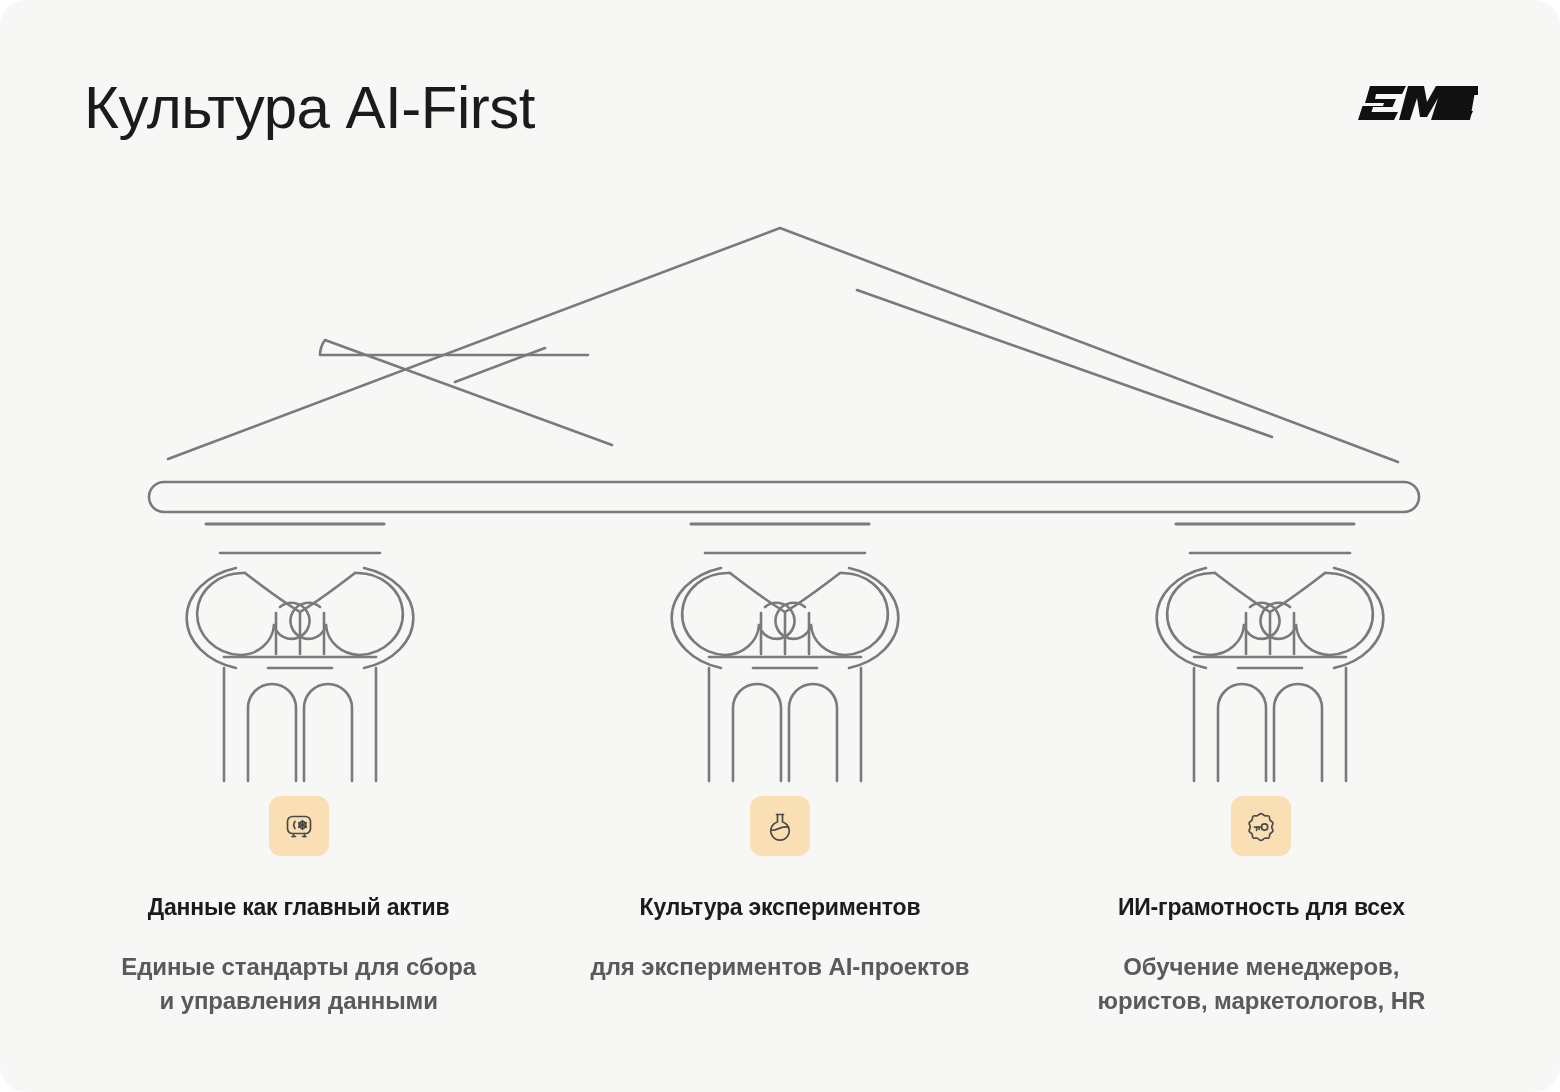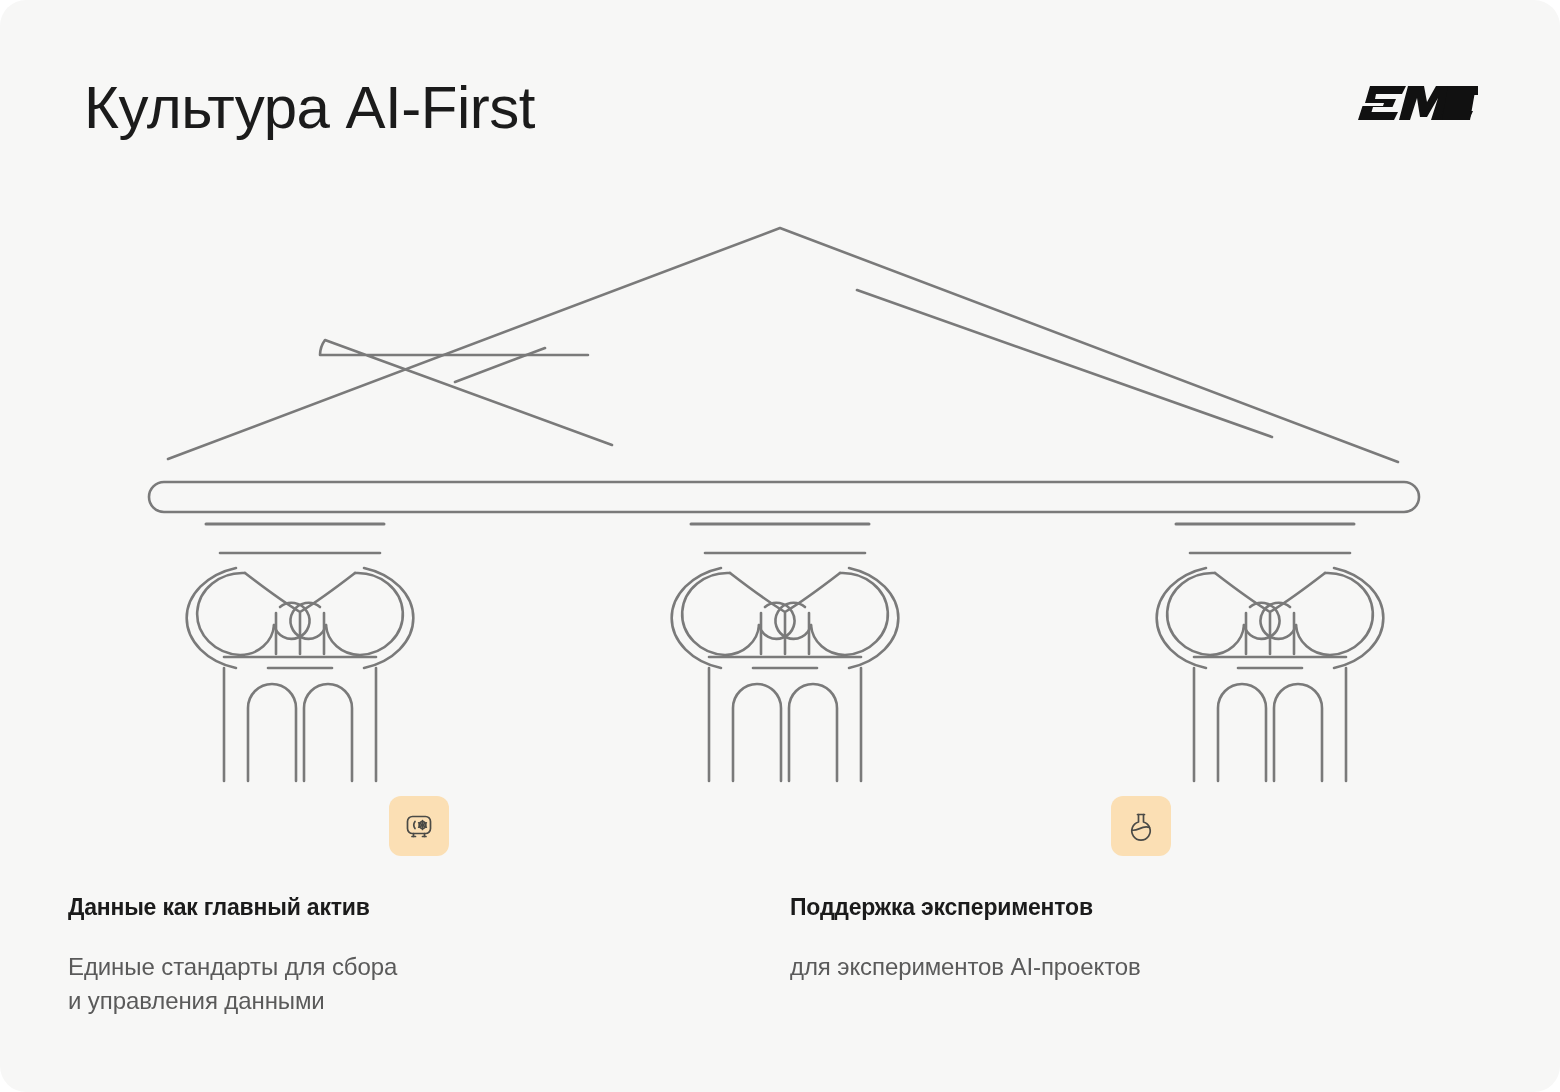--- a/index.html
+++ b/index.html
@@ -77,6 +77,7 @@
   }
   .card {
     flex: 1 1 0;
+    text-align: center;
     padding: 0 10px;
     box-sizing: border-box;
   }

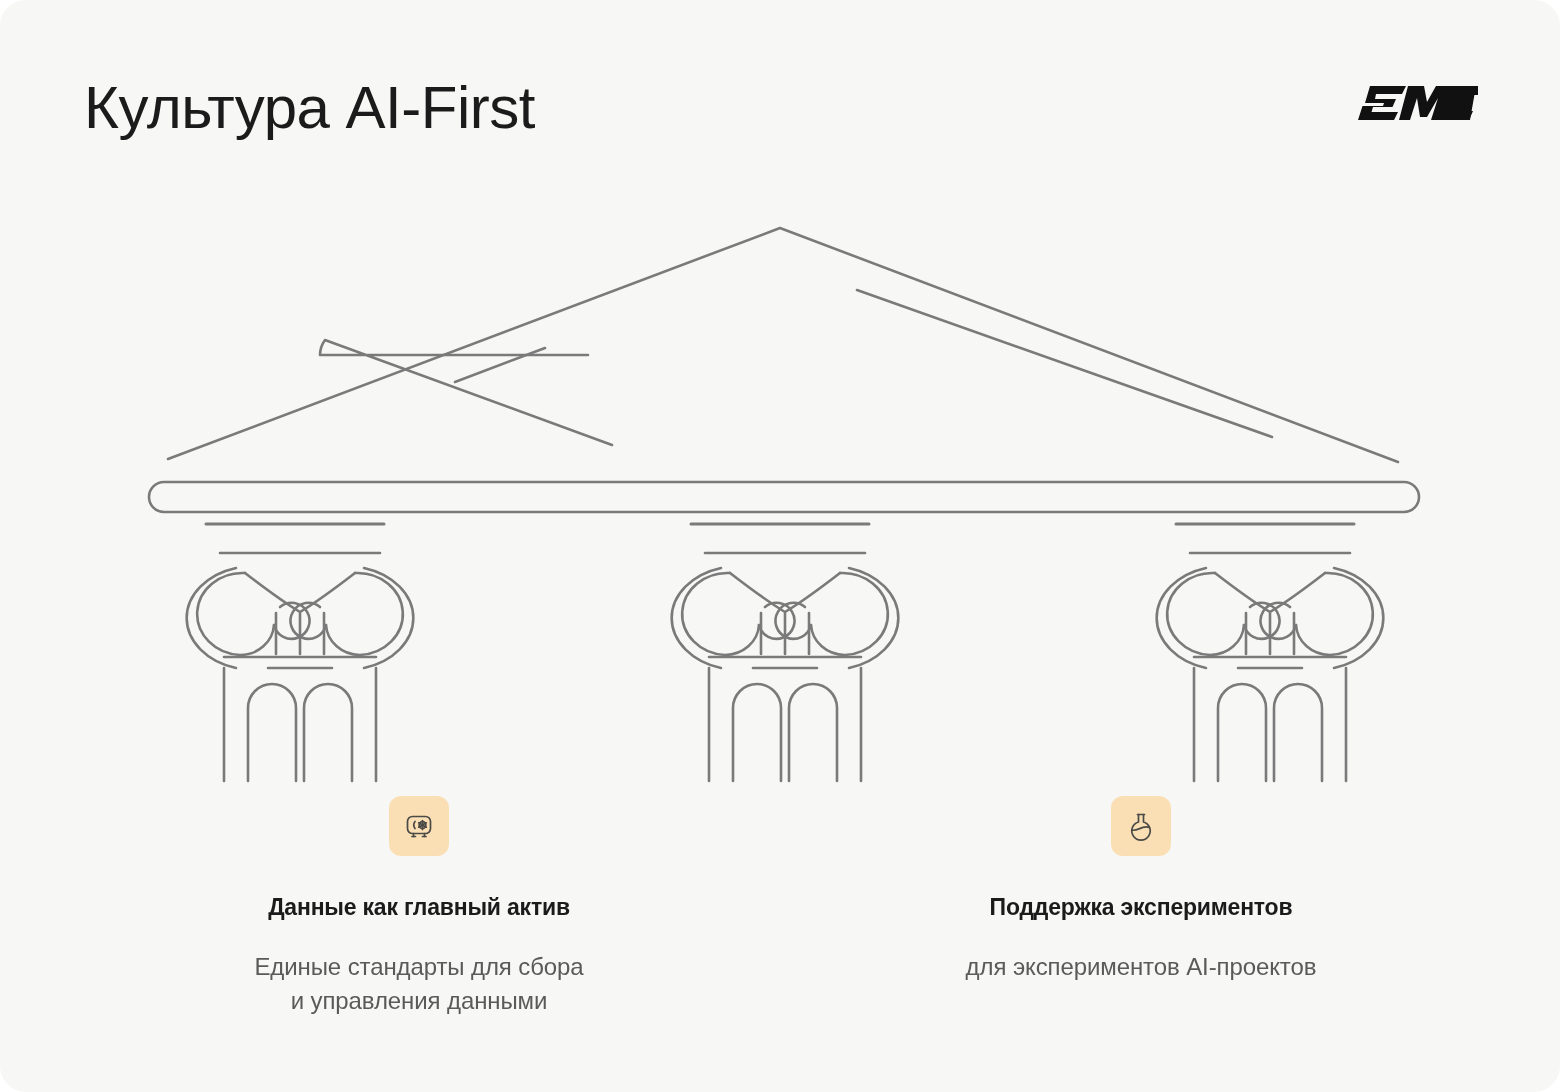--- a/index.html
+++ b/index.html
@@ -266,7 +266,7 @@
           </g>
         </svg>
       </div>
-      <div class="card-title">Поддержка экспериментов</div>
+      <div class="card-title">Культура экспериментов</div>
       <div class="card-desc">
         <span class="line">для экспериментов AI-проектов</span>
       </div>

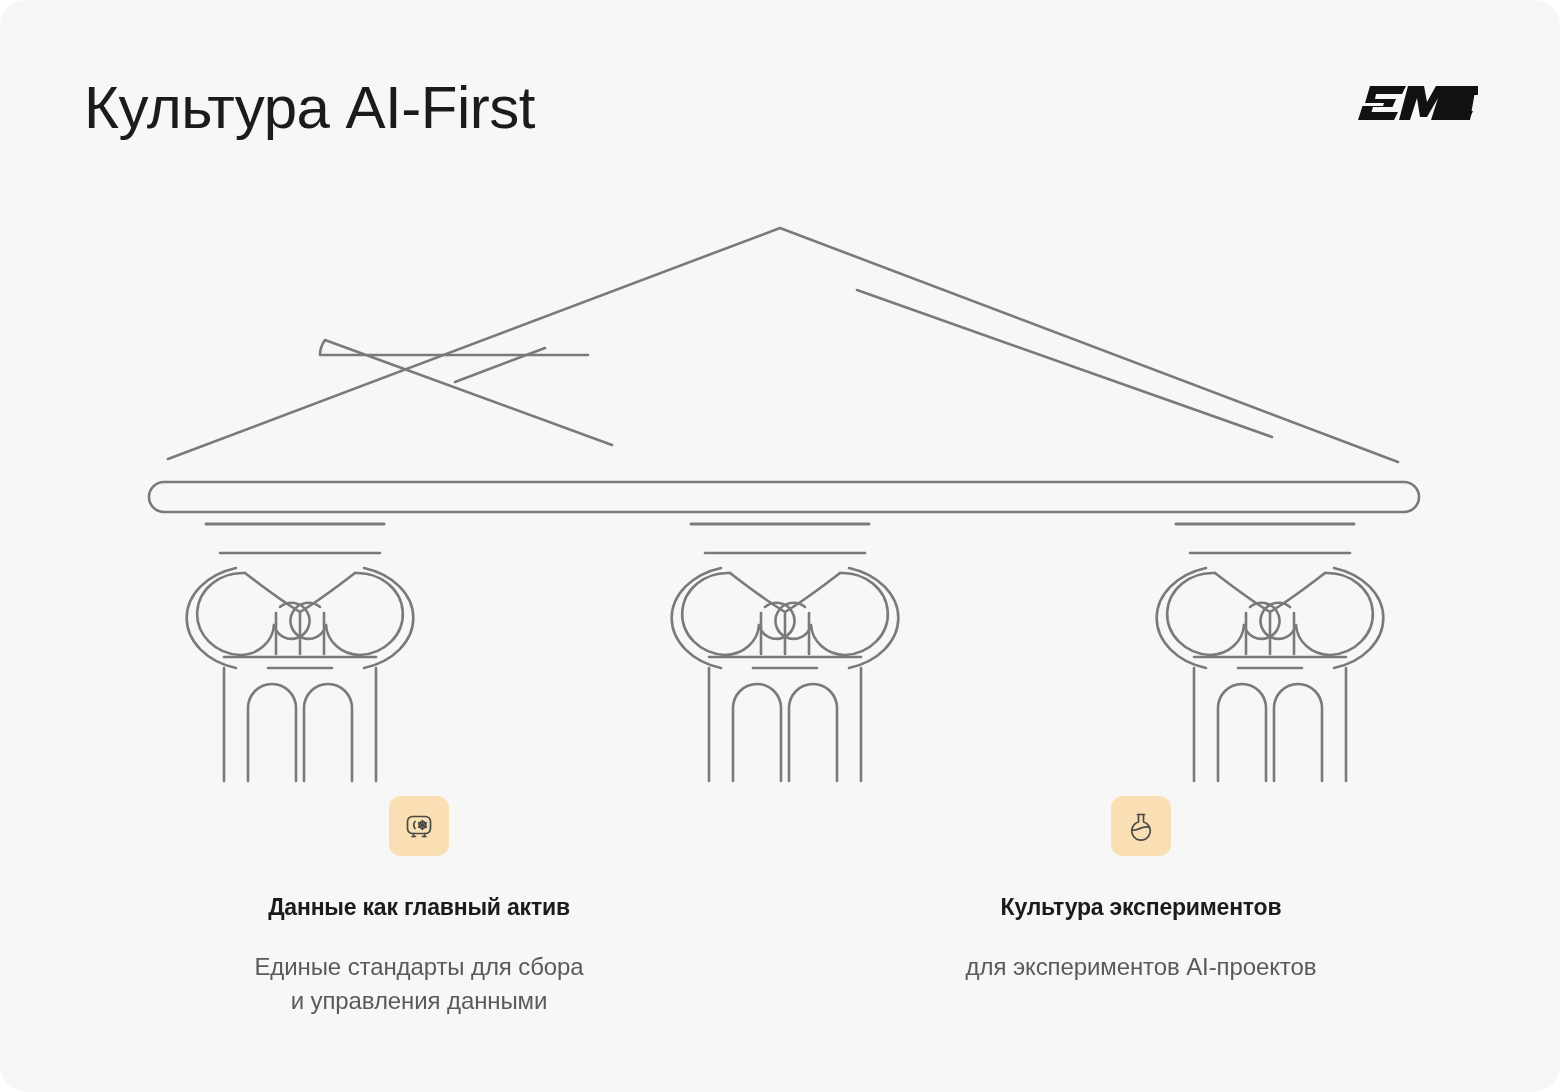--- a/index.html
+++ b/index.html
@@ -272,6 +272,43 @@
       </div>
     </div>
 
+    <div class="card">
+      <div class="icon-badge">
+        <svg width="32" height="32" viewBox="0 0 32 32" aria-hidden="true">
+          <g fill="none" stroke="#4a4a46" stroke-width="1.7" stroke-linecap="round" stroke-linejoin="round">
+            <path d="M16 3.6
+                     C 17.5 3.6 18.3 5.4 19.7 5.8
+                     C 21.1 6.2 22.7 5.2 23.8 6.1
+                     C 24.9 7.0 24.3 8.8 25.0 10.0
+                     C 25.7 11.2 27.6 11.6 27.9 13.0
+                     C 28.2 14.4 26.7 15.6 26.7 17.0
+                     C 26.7 18.4 28.2 19.6 27.9 21.0
+                     C 27.6 22.4 25.7 22.8 25.0 24.0
+                     C 24.3 25.2 24.9 27.0 23.8 27.9
+                     C 22.7 28.8 21.1 27.8 19.7 28.2
+                     C 18.3 28.6 17.5 30.4 16 30.4
+                     C 14.5 30.4 13.7 28.6 12.3 28.2
+                     C 10.9 27.8 9.3 28.8 8.2 27.9
+                     C 7.1 27.0 7.7 25.2 7.0 24.0
+                     C 6.3 22.8 4.4 22.4 4.1 21.0
+                     C 3.8 19.6 5.3 18.4 5.3 17.0
+                     C 5.3 15.6 3.8 14.4 4.1 13.0
+                     C 4.4 11.6 6.3 11.2 7.0 10.0
+                     C 7.7 8.8 7.1 7.0 8.2 6.1
+                     C 9.3 5.2 10.9 6.2 12.3 5.8
+                     C 13.7 5.4 14.5 3.6 16 3.6 Z"></path>
+            <circle cx="19.6" cy="17" r="3.1"></circle>
+            <path d="M16.5 17 L9.3 17"></path>
+            <path d="M11.6 17 L11.6 20.3 M14.1 17 L14.1 19.3"></path>
+          </g>
+        </svg>
+      </div>
+      <div class="card-title">ИИ-грамотность для всех</div>
+      <div class="card-desc">
+        <span class="line">Обучение менеджеров,</span>
+        <span class="line">юристов, маркетологов, HR</span>
+      </div>
+    </div>
 
   </div>
 </div>

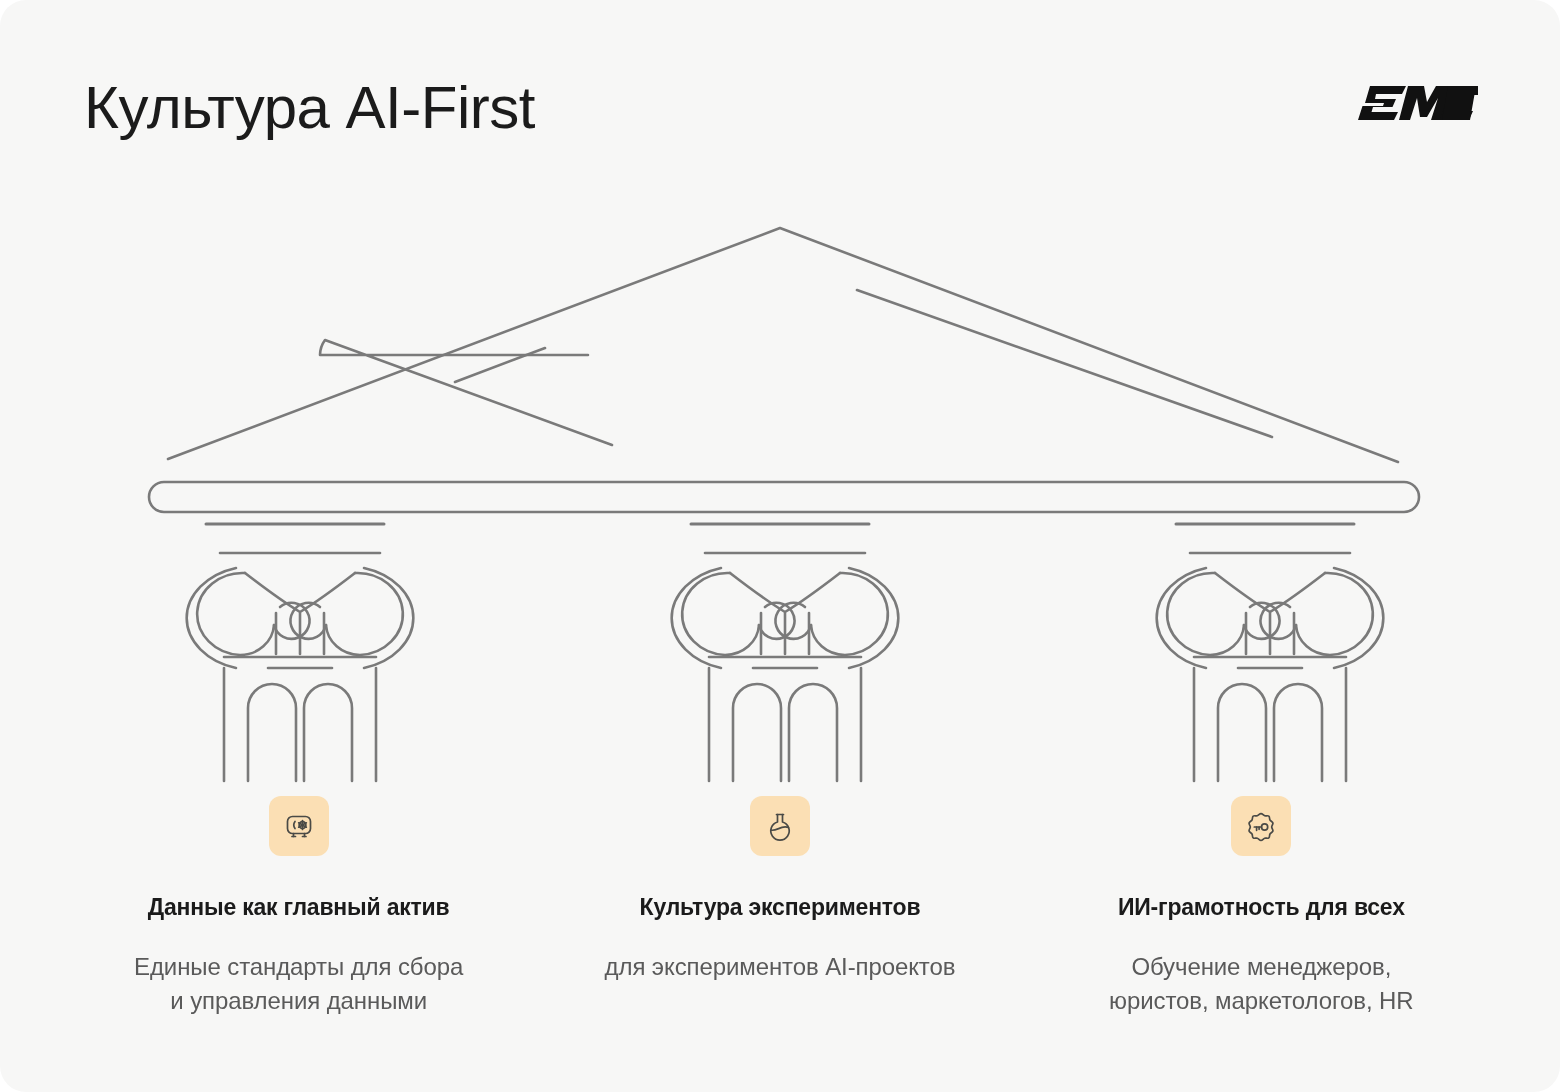--- a/index.html
+++ b/index.html
@@ -108,7 +108,7 @@
     color: #5a5a5a;
     letter-spacing: -0.1px;
   }
-  .card-desc .line { display: block; }
+  .card-desc .line { display: block; font-weight: bold; }
 </style>
 </head>
 <body>

